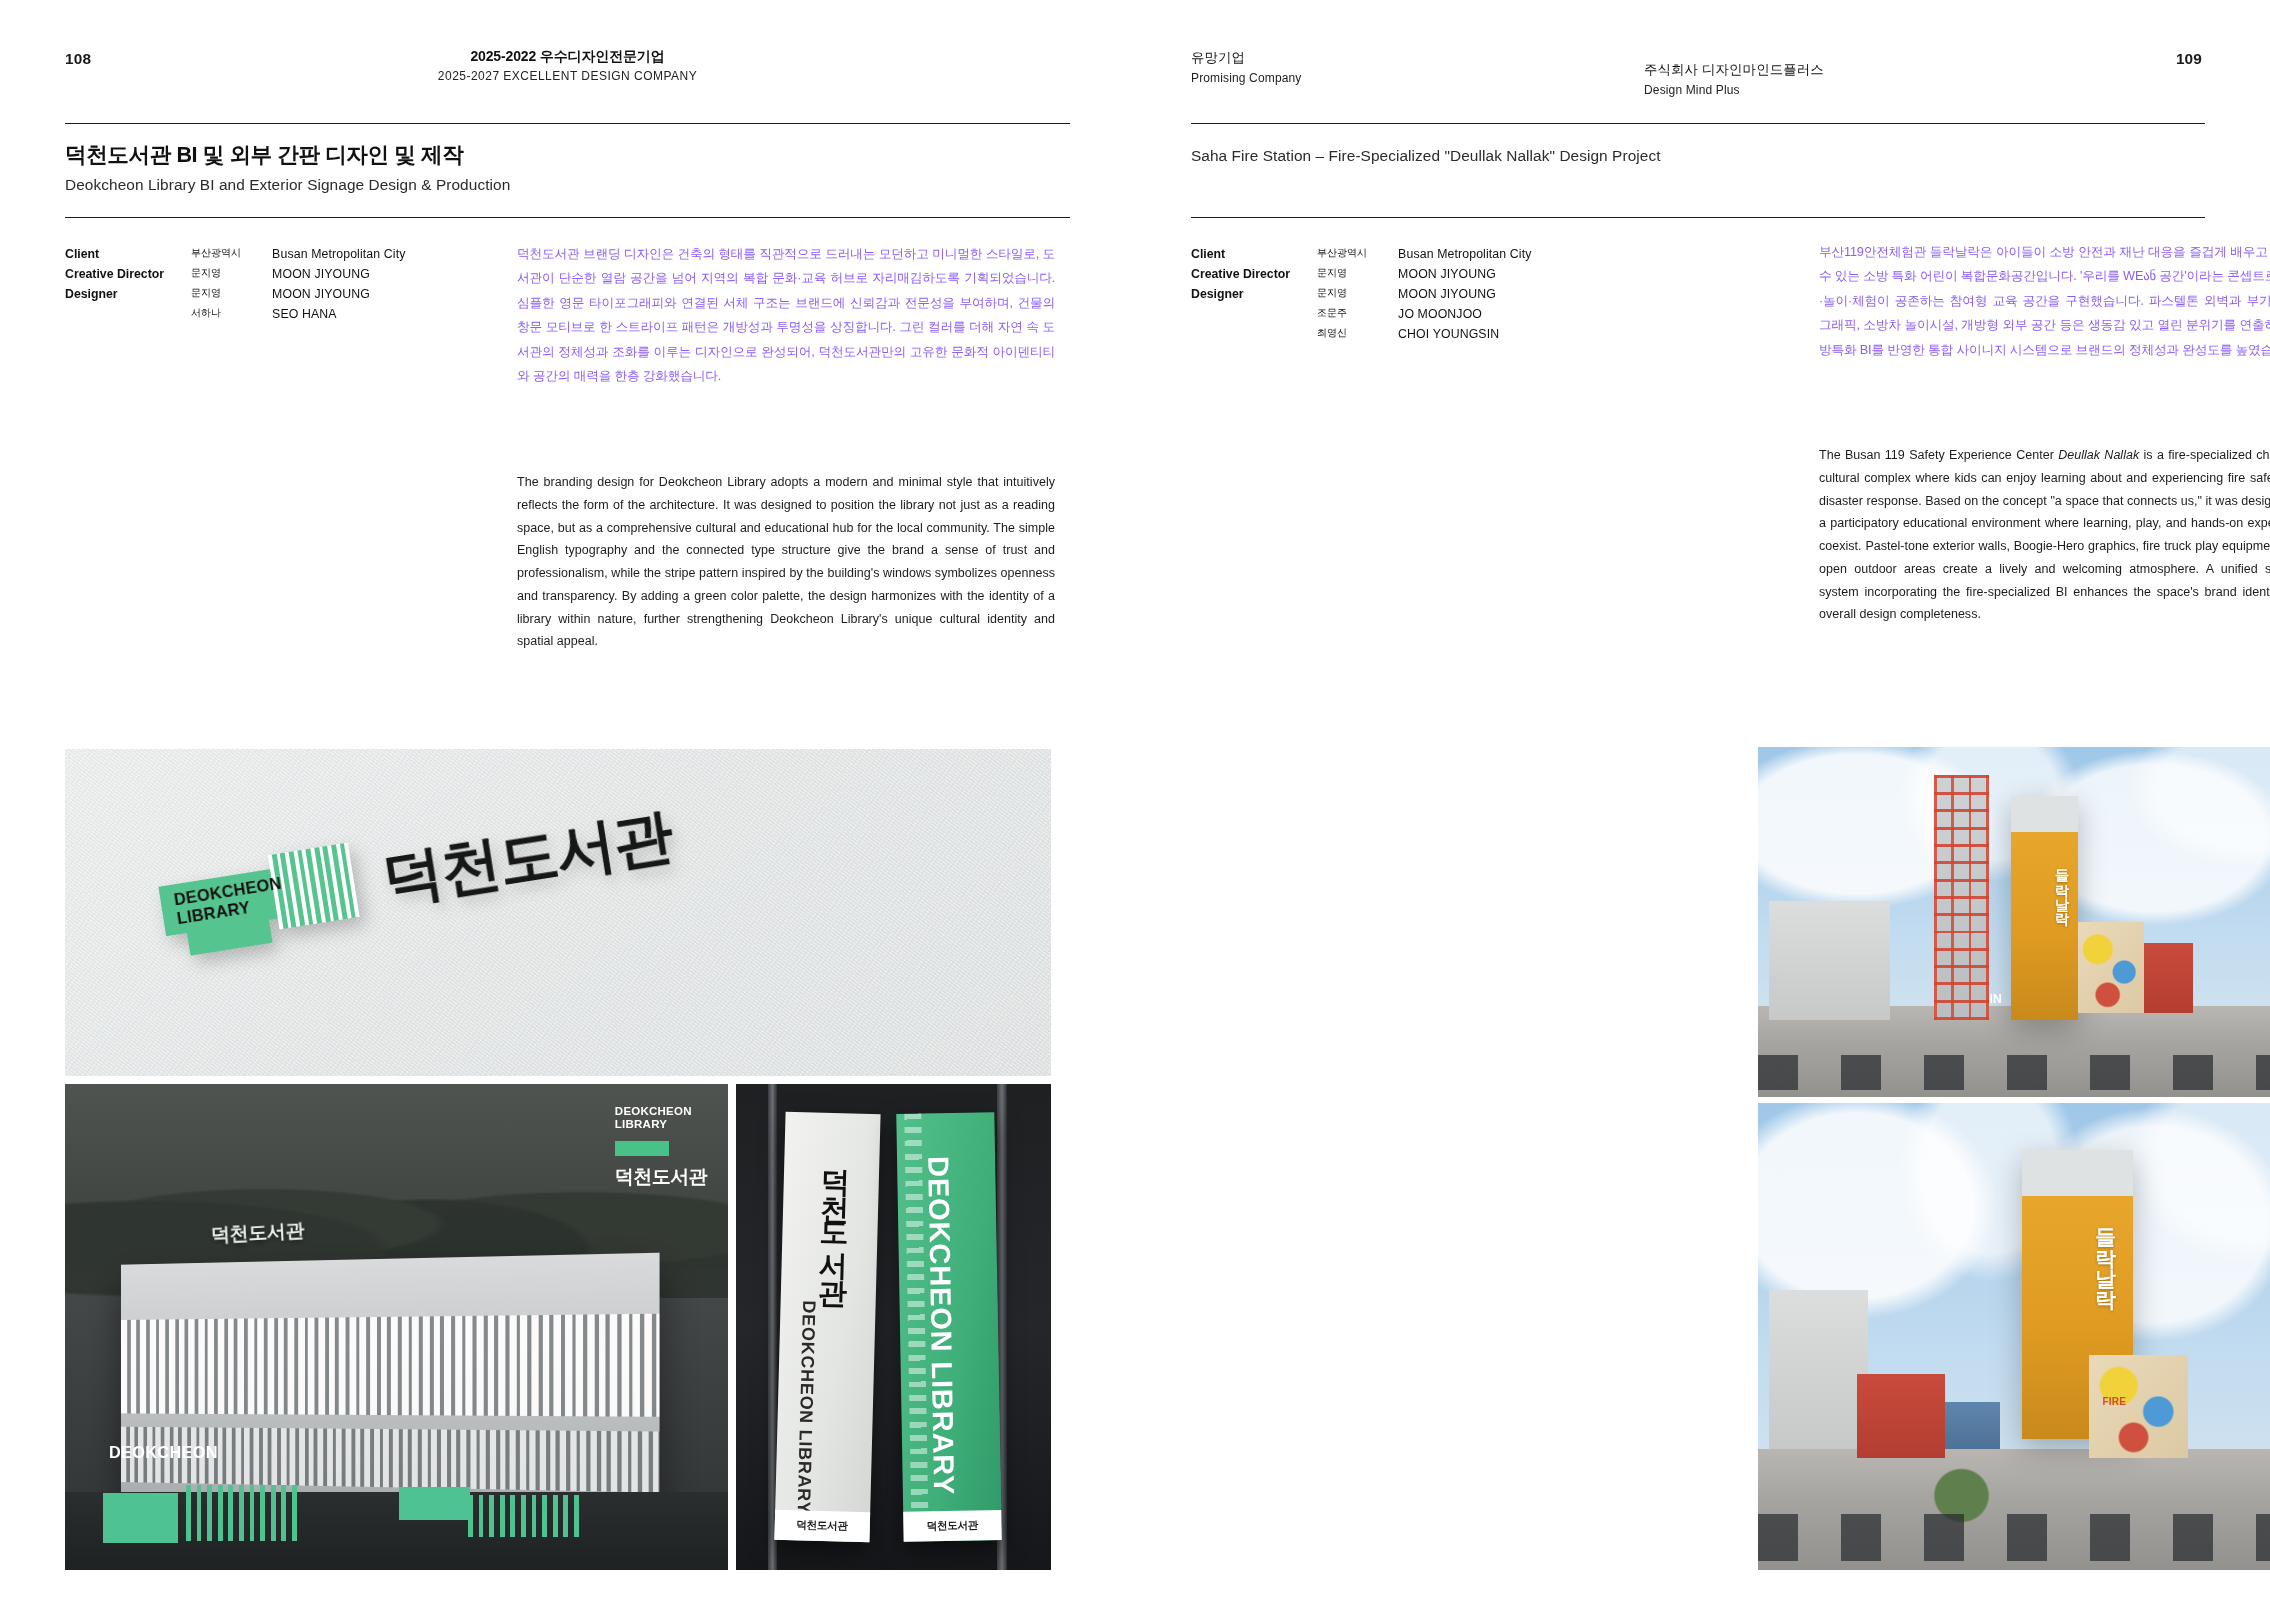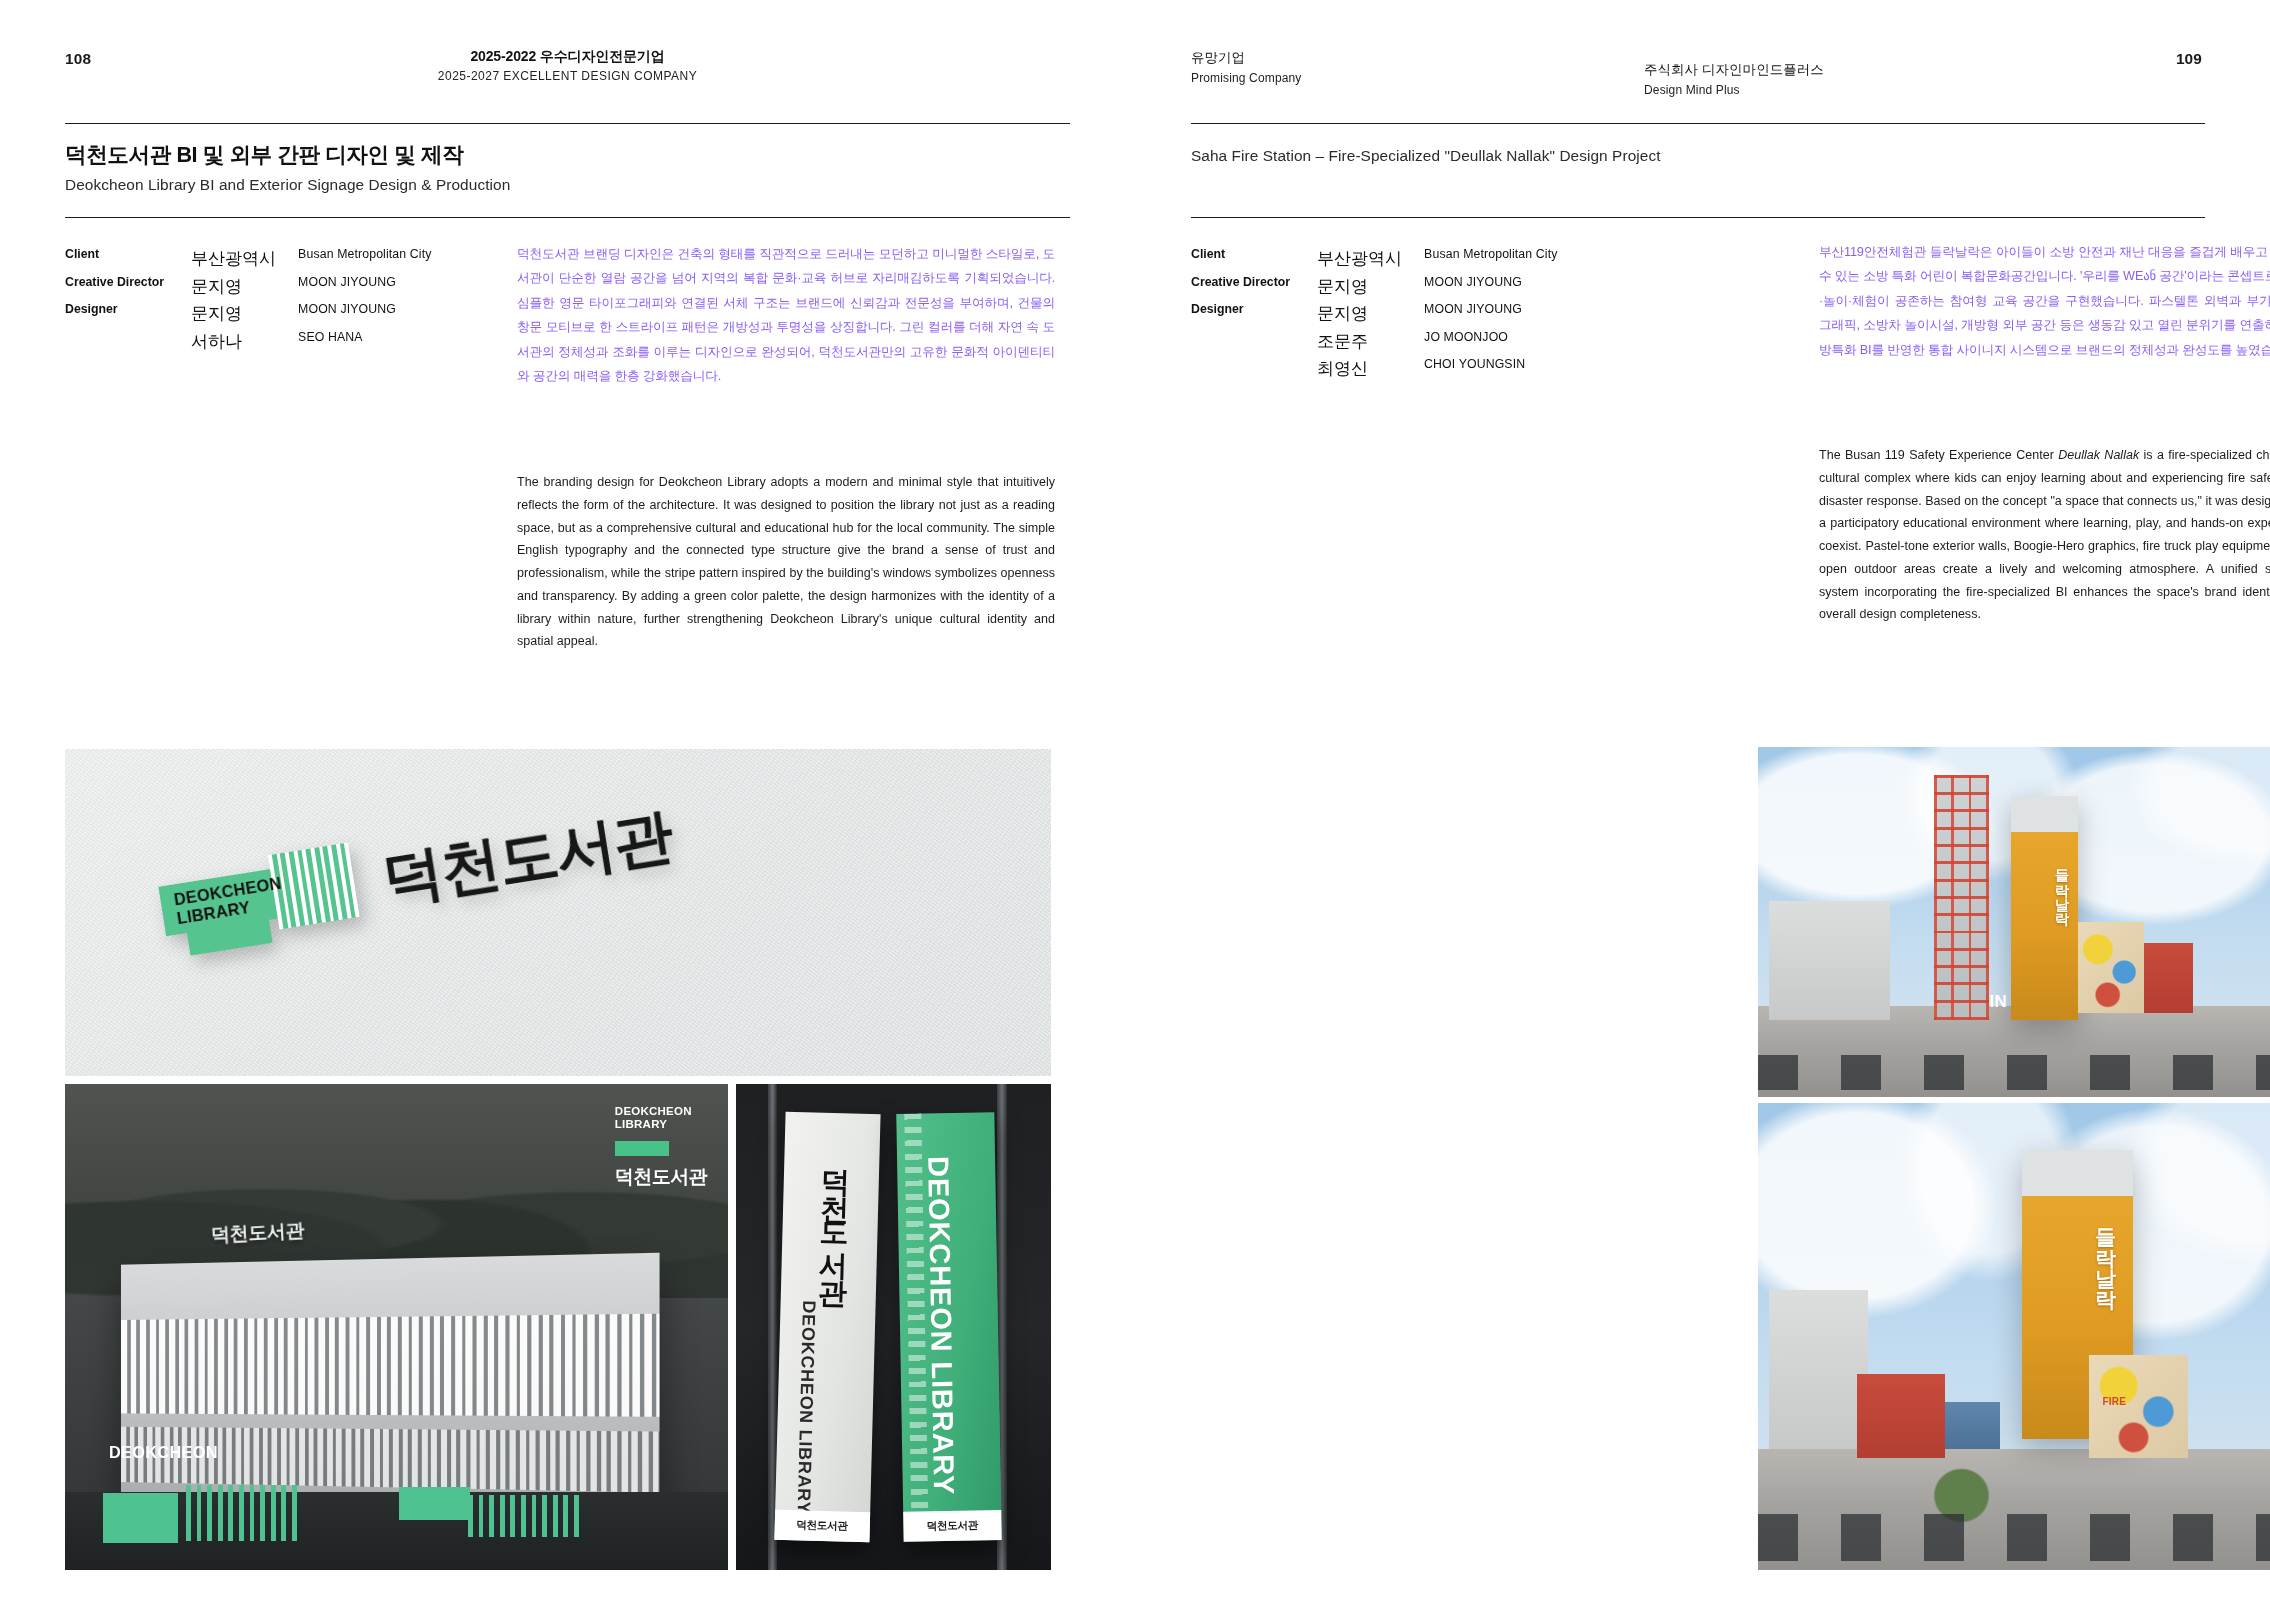--- a/index.html
+++ b/index.html
@@ -138,7 +138,7 @@
   .credits table { border-collapse: collapse; }
   .credits td { vertical-align: top; padding: 0; white-space: nowrap; }
   .credits .role  { font-weight: 700; color: #111; padding-right: 27px; font-size: 12.3px; }
-  .credits .kr    { color: #111; padding-right: 22px; font-size: 17px; margin-left: 37px; }
+  .credits .kr    { color: #111; padding-right: 31px; font-size: 10px; margin-left: 37px; }
   .credits .en    { color: #111; font-size: 12.3px; letter-spacing: 0.01em; }
 
   

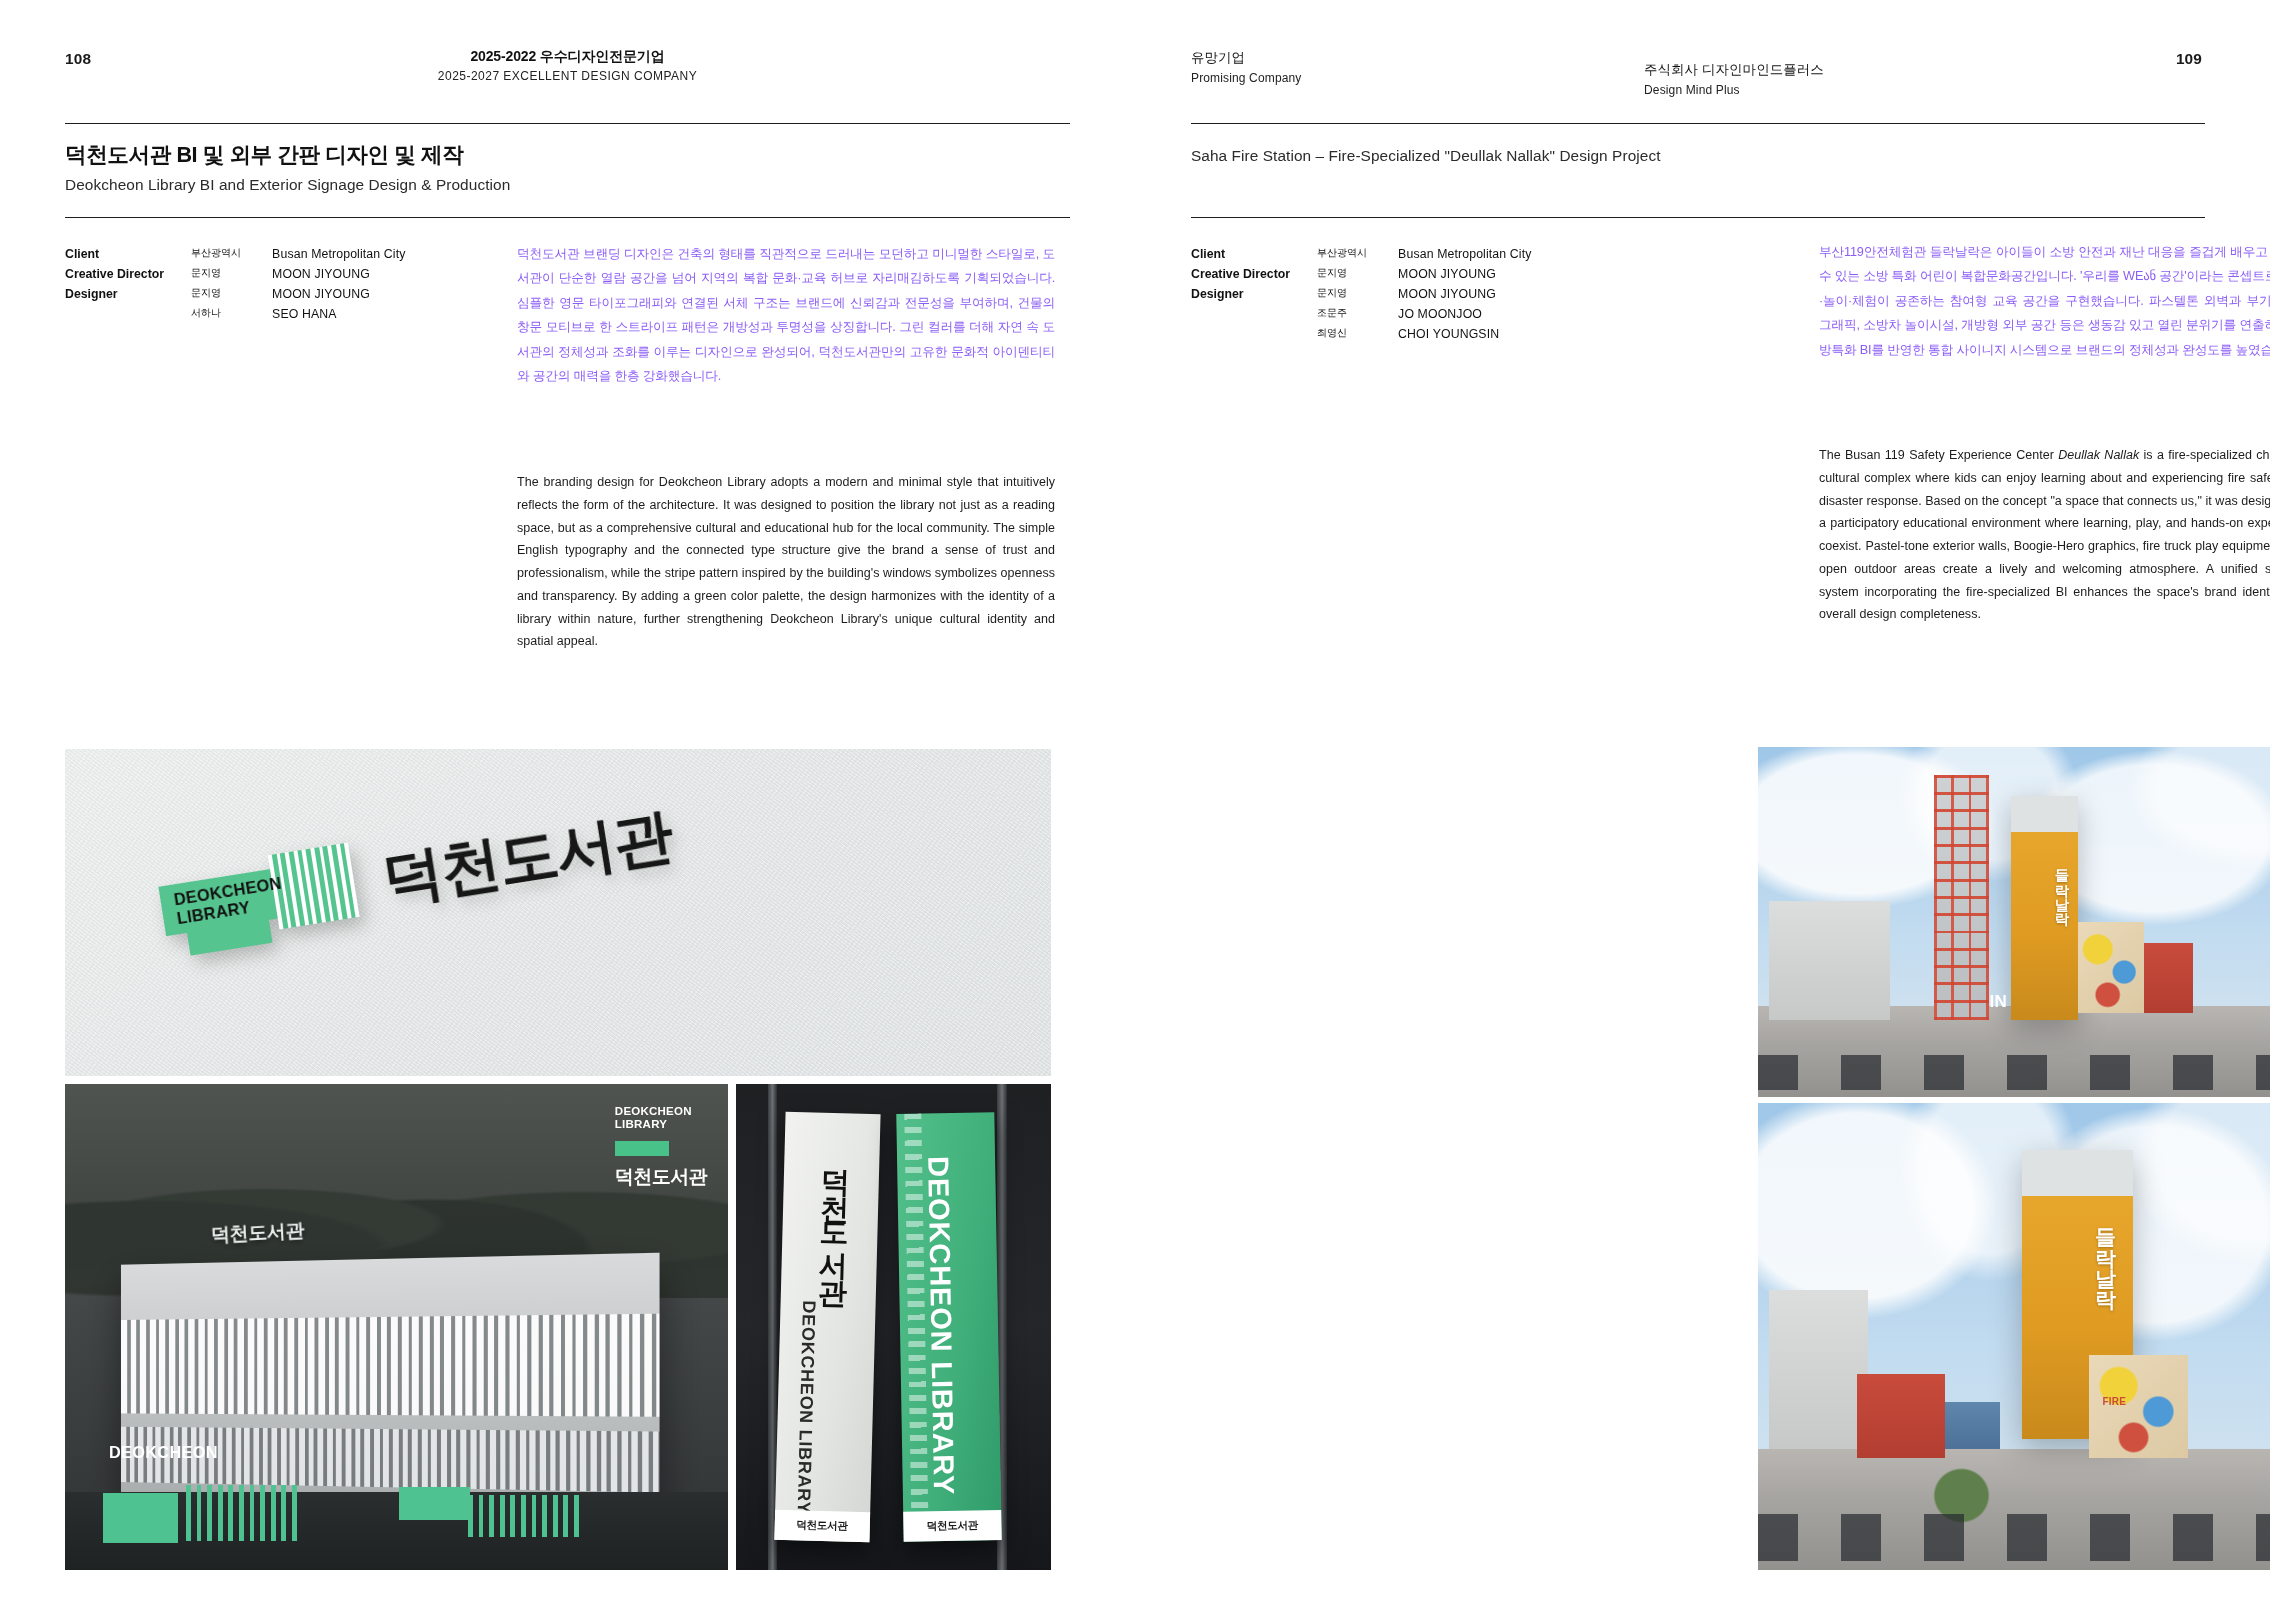--- a/index.html
+++ b/index.html
@@ -672,7 +672,7 @@
       </div>
       <div class="r-graffiti" style="left:58%; top:50%; width:12%; height:26%;"></div>
       <div class="r-block-red" style="left:70%; top:56%; width:9%; height:20%;"></div>
-      <div class="r-label" style="left:42%; top:70%; font-size:17px;text-align:right;">IN</div>
+      <div class="r-label" style="left:42%; top:70%; font-size:12px;text-align:right;">IN</div>
       <div class="r-cars"></div>
     </div>
 

